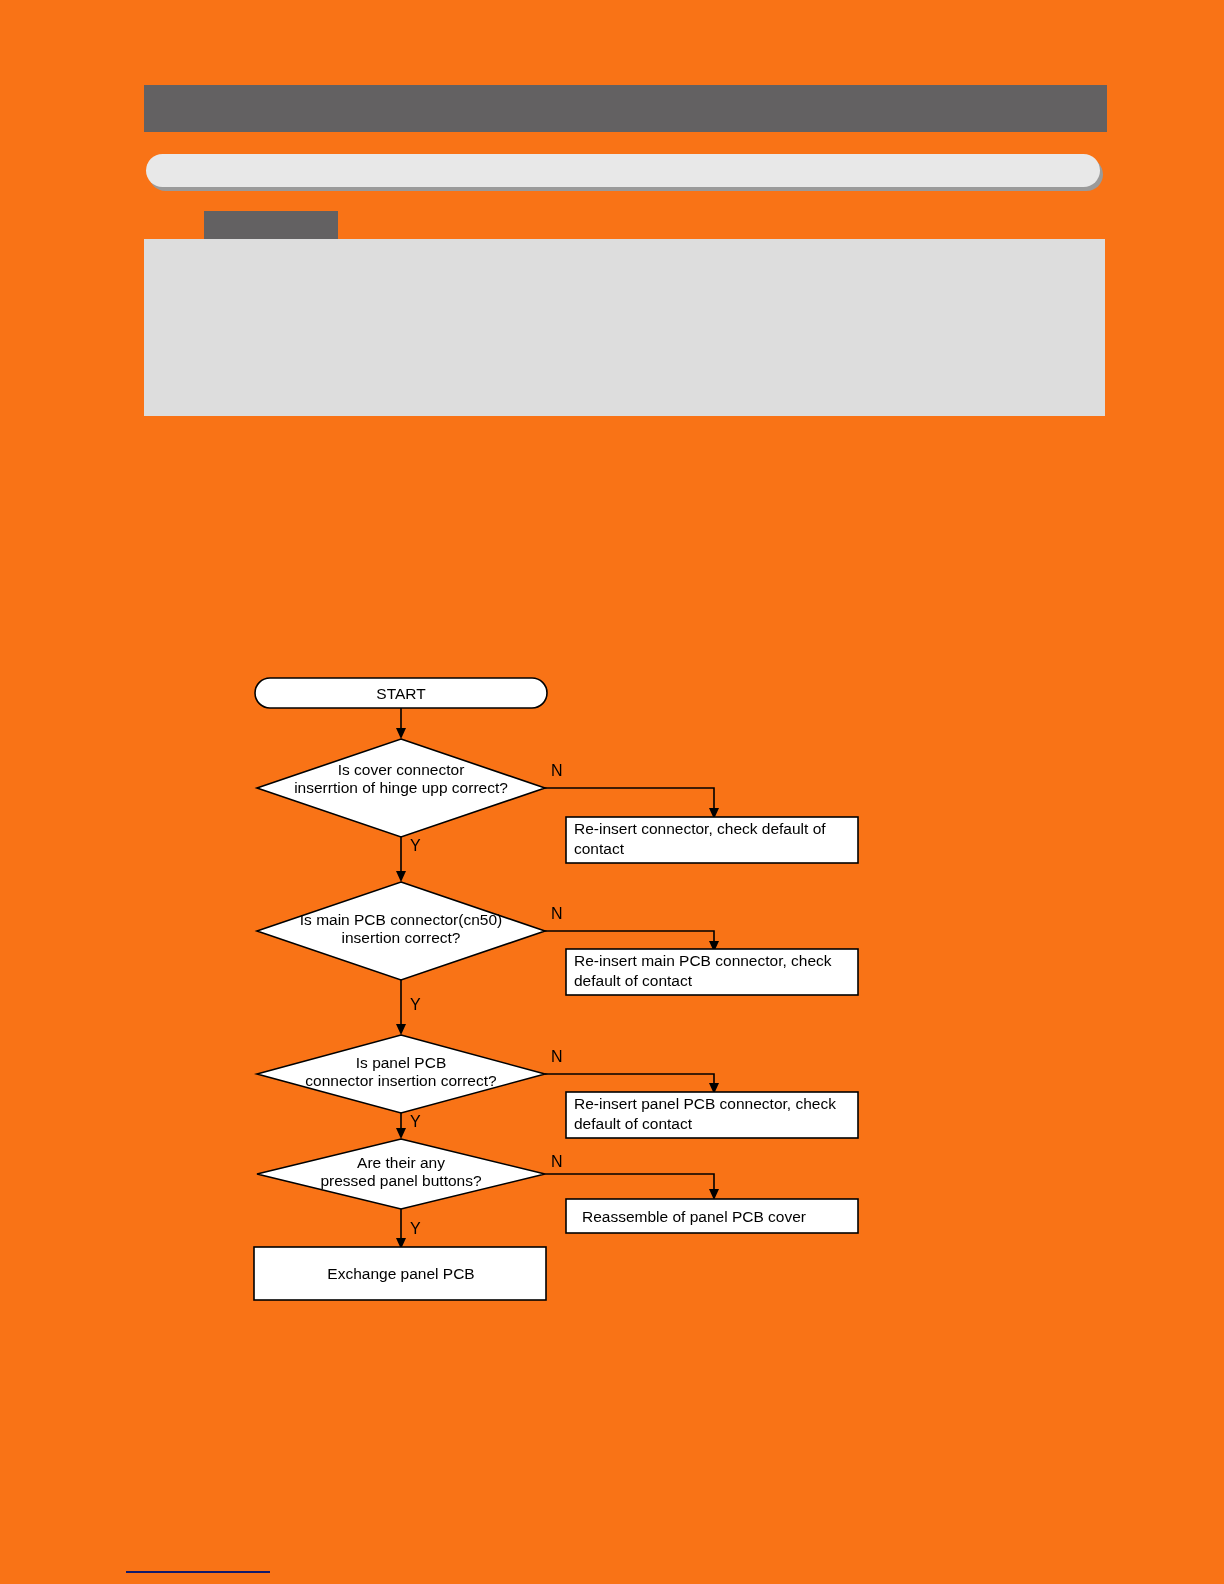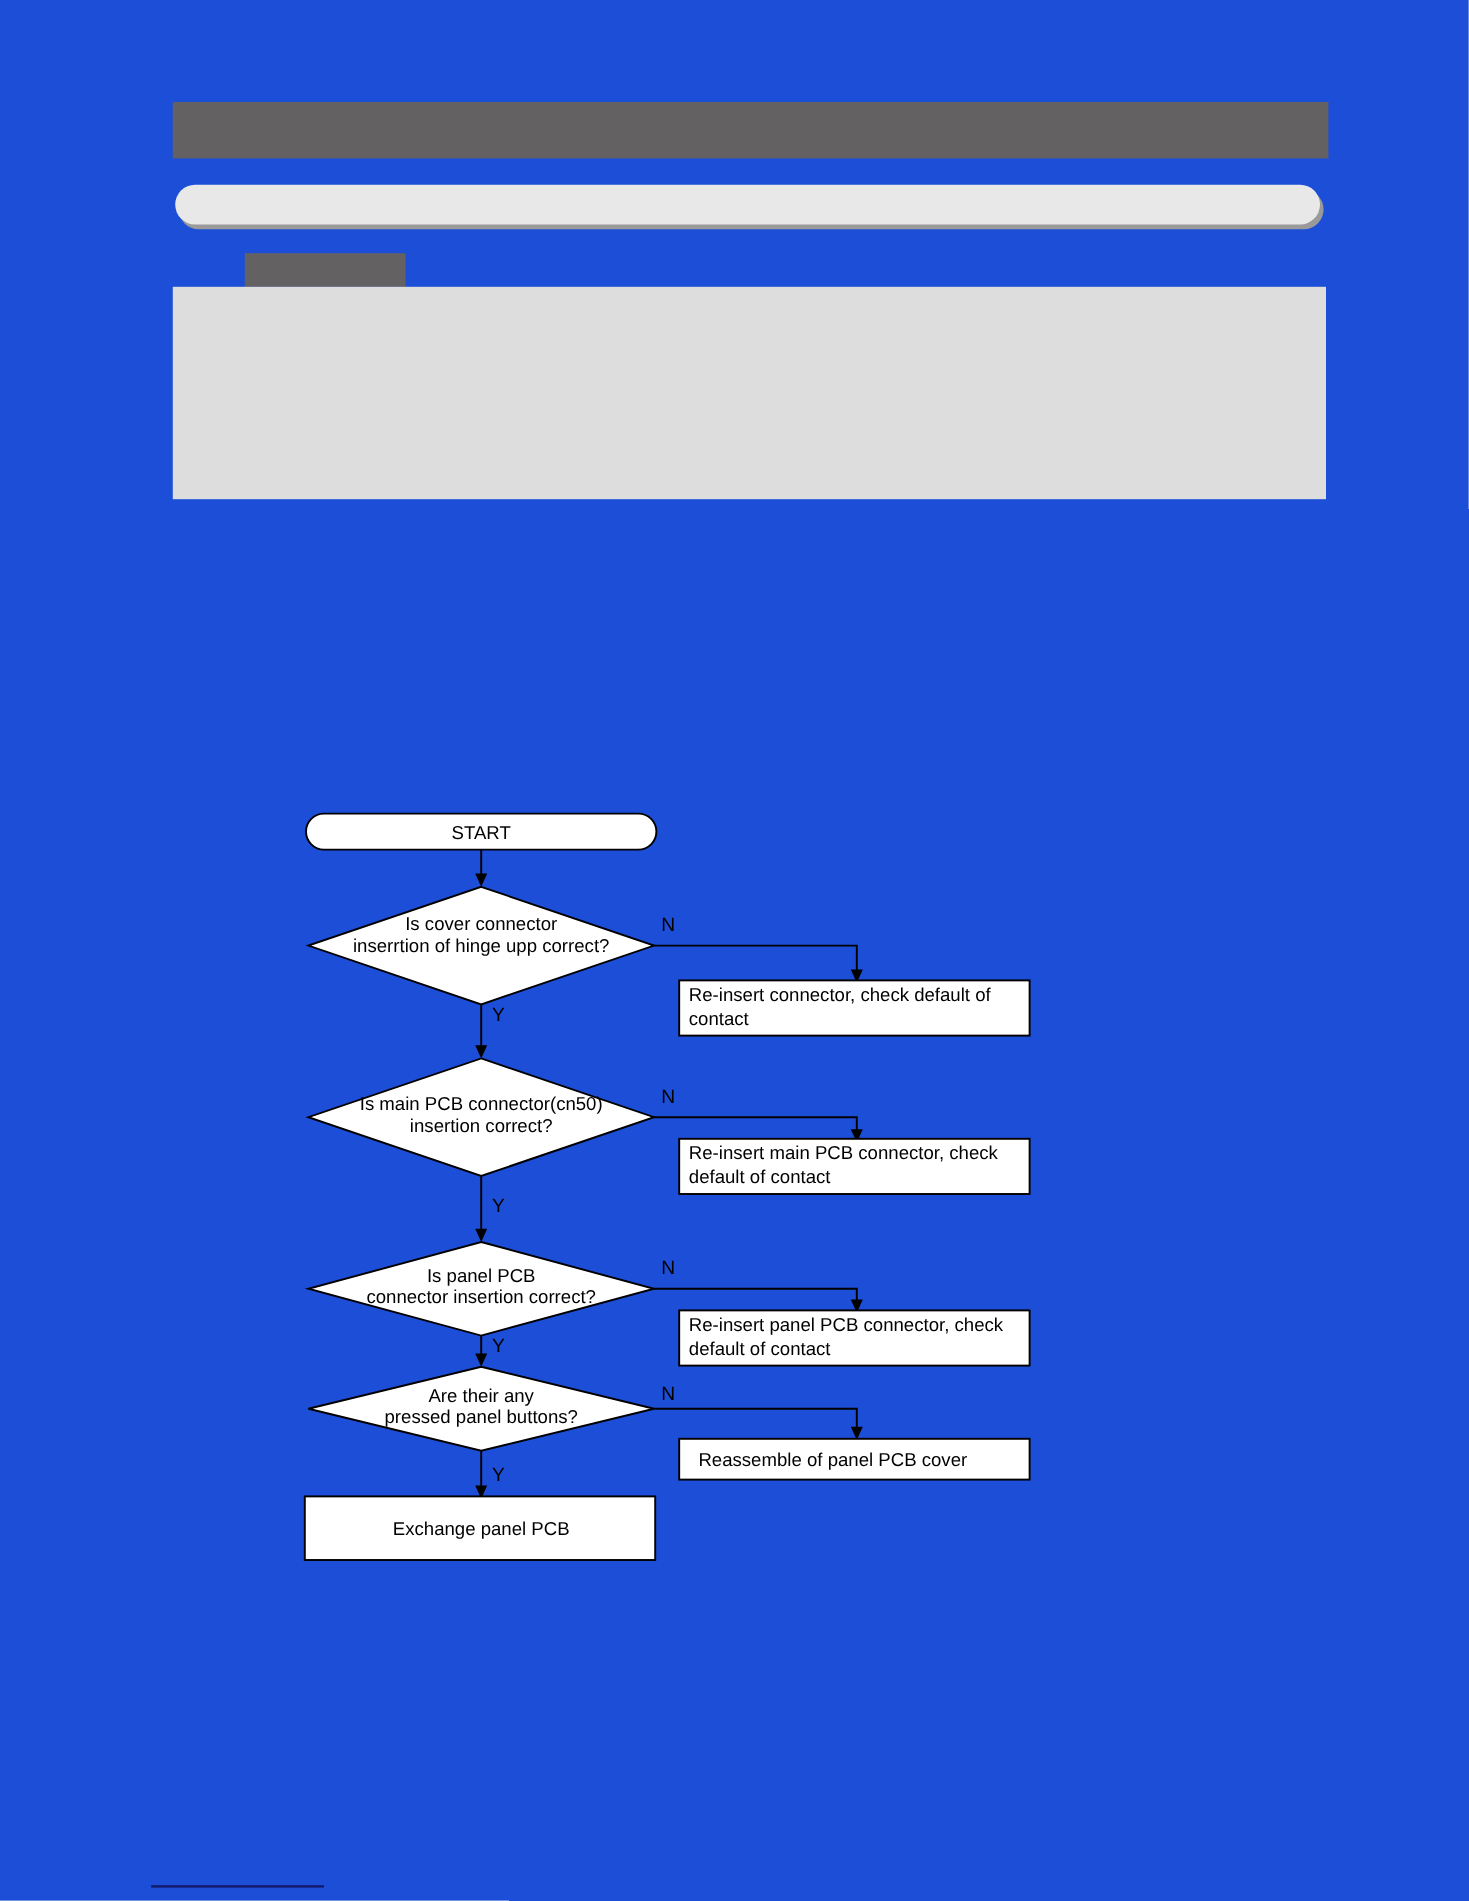--- a/index.html
+++ b/index.html
@@ -16,7 +16,7 @@
     position: relative;
     width: 1224px;
     height: 1584px;
-    background: #1d4ed8;
+    background: #f97316;
     overflow: hidden;
   }
 

